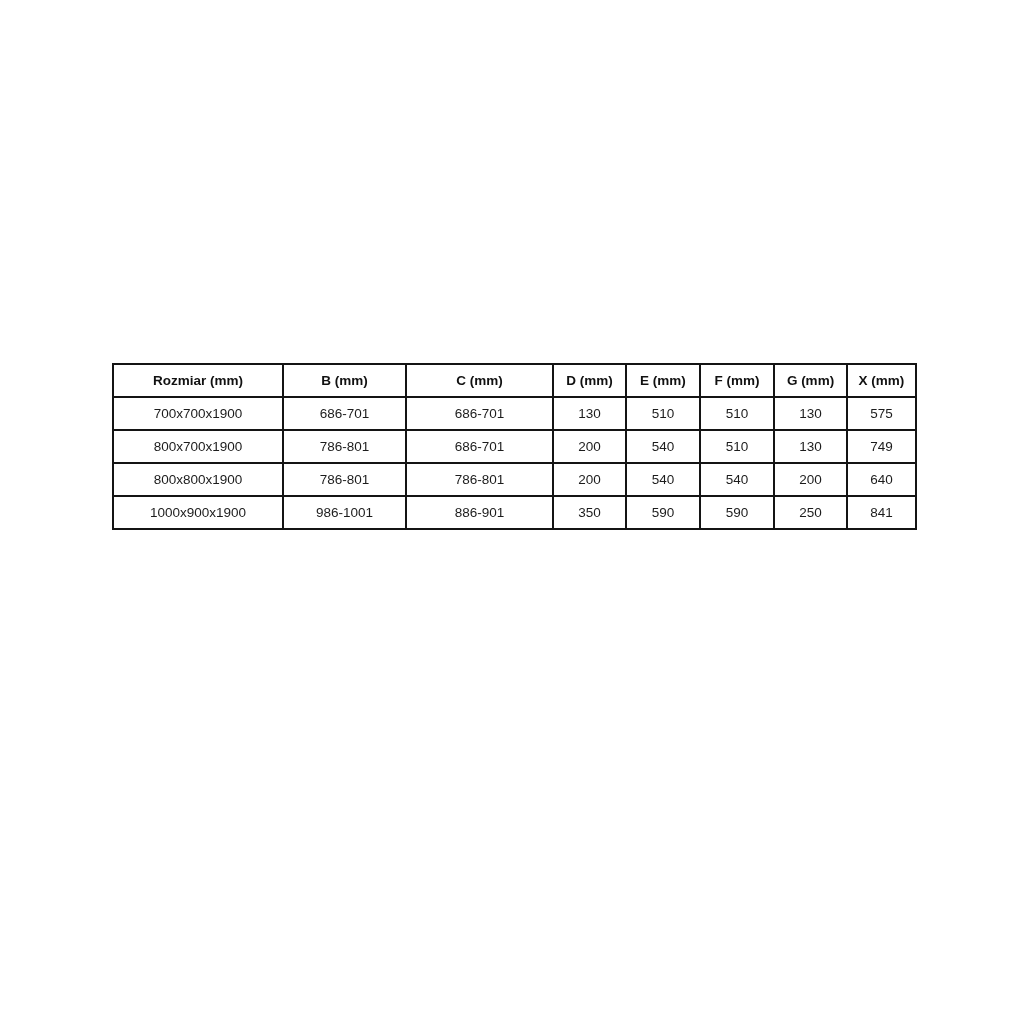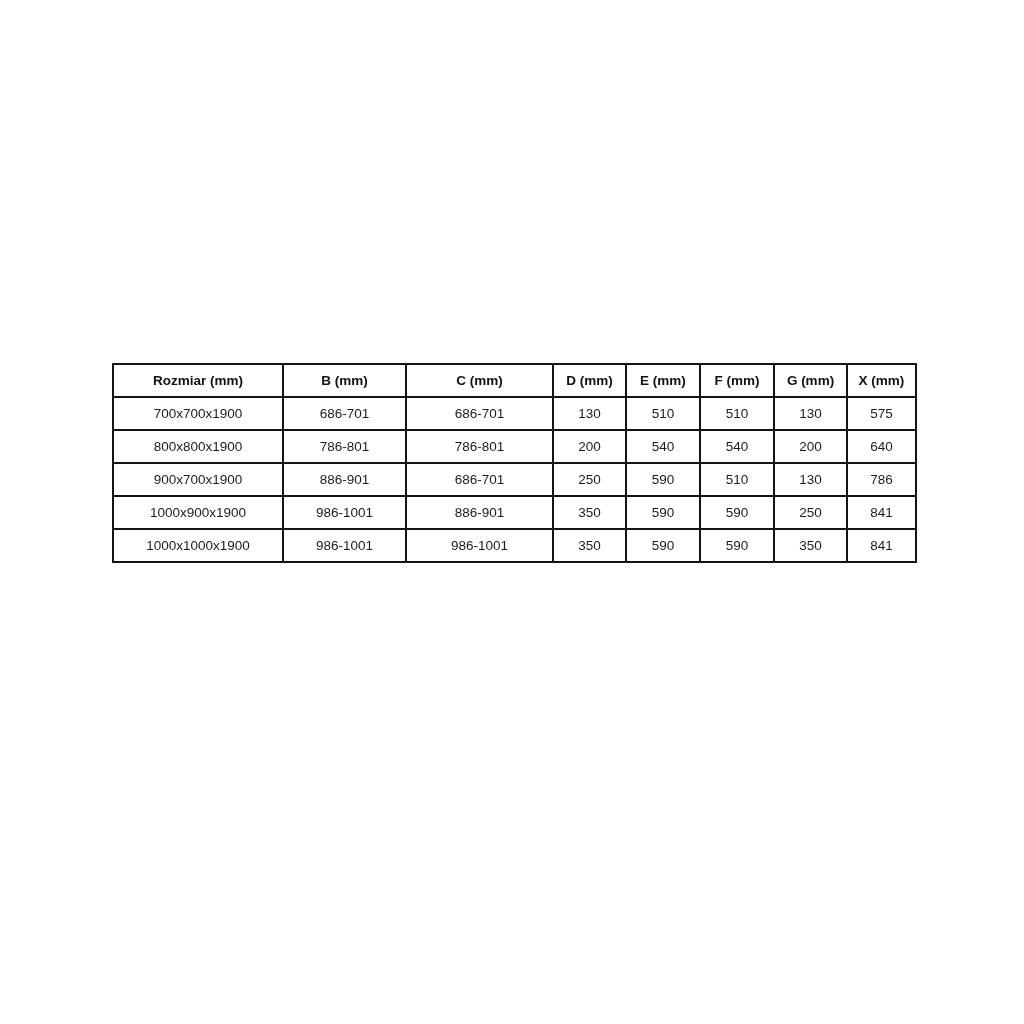--- a/index.html
+++ b/index.html
@@ -91,6 +91,16 @@
             <td>575</td>
           </tr>
           <tr>
+            <td>800x700x1900</td>
+            <td>786-801</td>
+            <td>686-701</td>
+            <td>200</td>
+            <td>540</td>
+            <td>510</td>
+            <td>130</td>
+            <td>749</td>
+          </tr>
+          <tr>
             <td>800x800x1900</td>
             <td>786-801</td>
             <td>786-801</td>

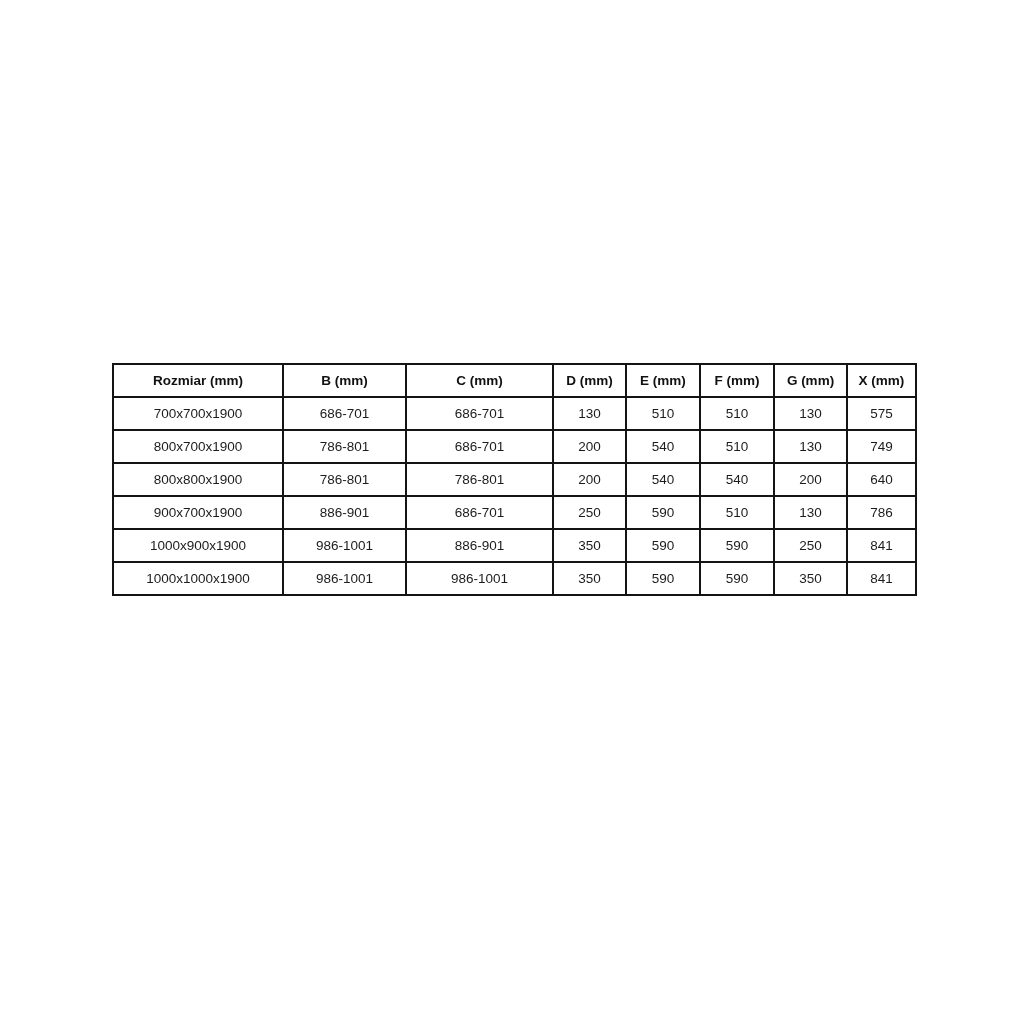--- a/index.html
+++ b/index.html
@@ -111,16 +111,6 @@
             <td>640</td>
           </tr>
           <tr>
-            <td>900x700x1900</td>
-            <td>886-901</td>
-            <td>686-701</td>
-            <td>250</td>
-            <td>590</td>
-            <td>510</td>
-            <td>130</td>
-            <td>786</td>
-          </tr>
-          <tr>
             <td>1000x900x1900</td>
             <td>986-1001</td>
             <td>886-901</td>

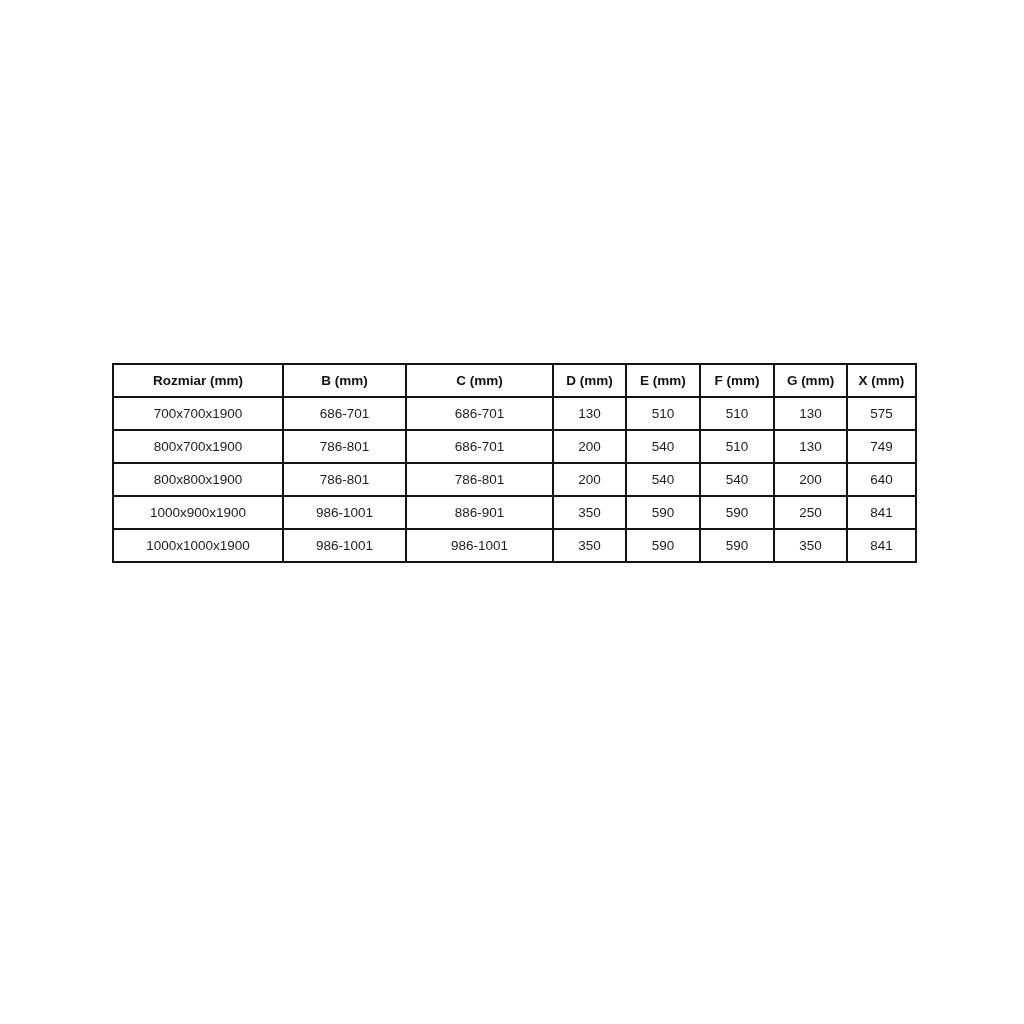--- a/index.html
+++ b/index.html
@@ -120,16 +120,6 @@
             <td>250</td>
             <td>841</td>
           </tr>
-          <tr>
-            <td>1000x1000x1900</td>
-            <td>986-1001</td>
-            <td>986-1001</td>
-            <td>350</td>
-            <td>590</td>
-            <td>590</td>
-            <td>350</td>
-            <td>841</td>
-          </tr>
         </tbody>
     </table>
   </div>

